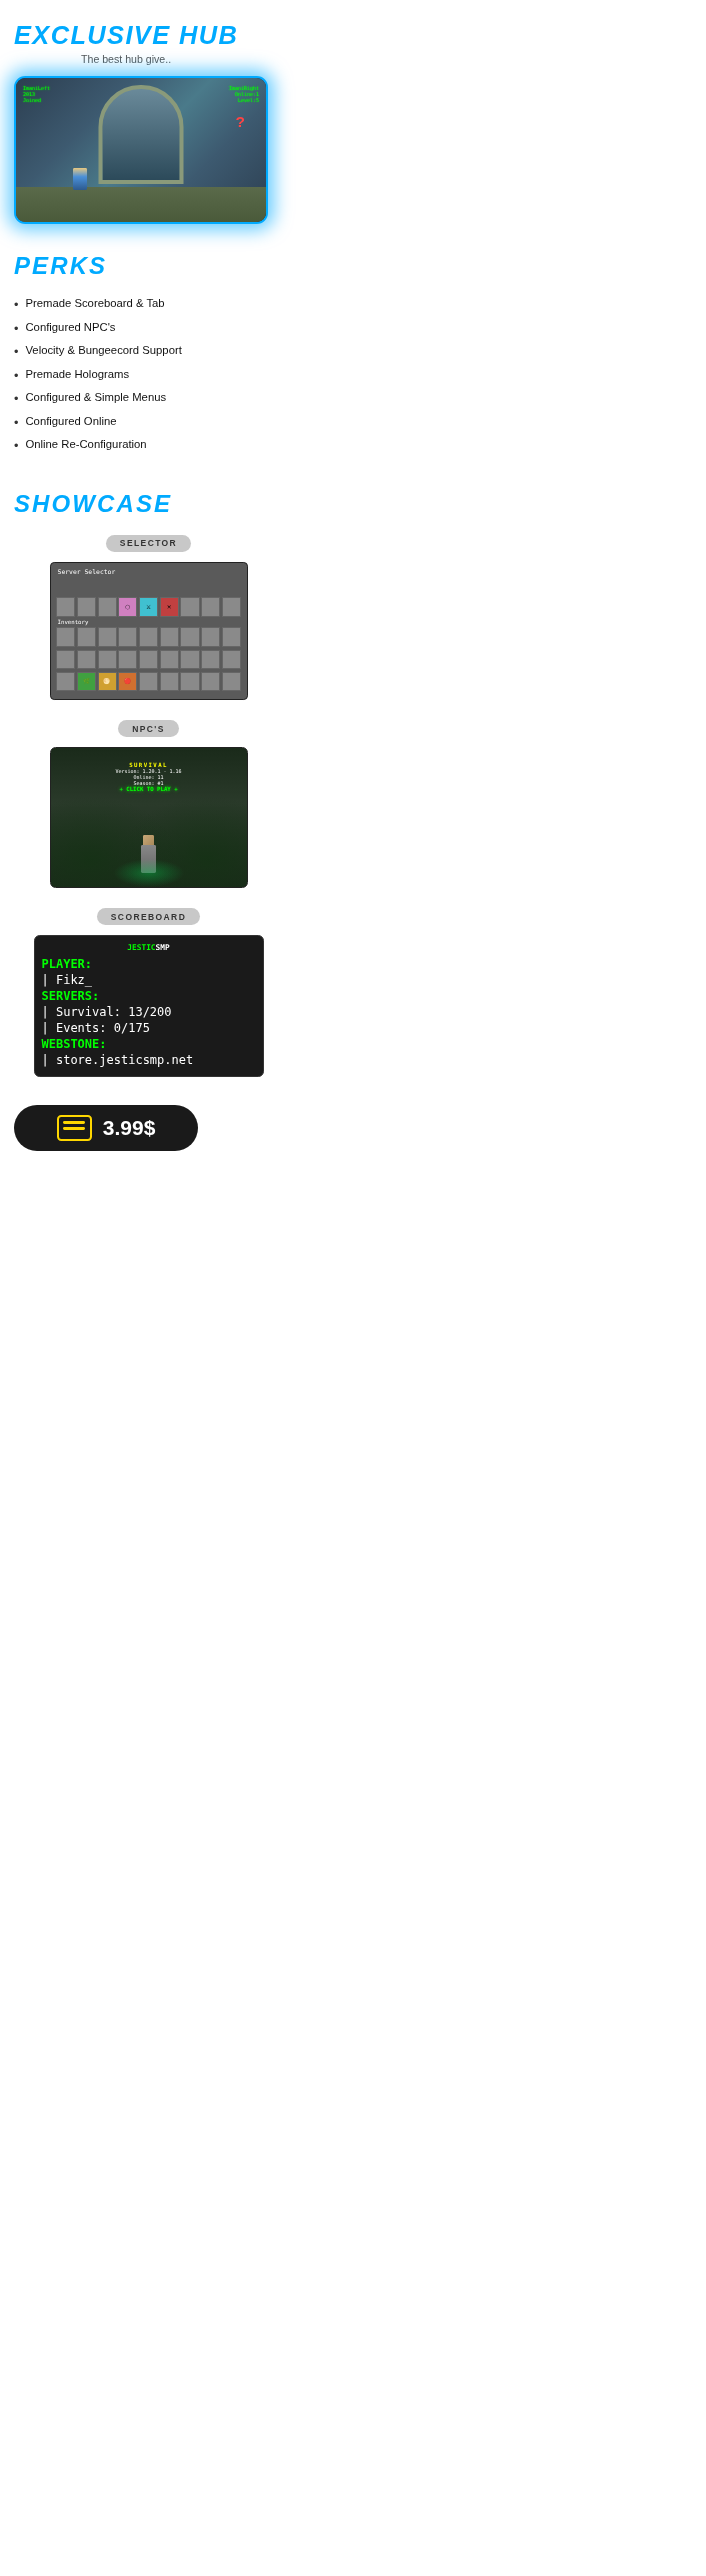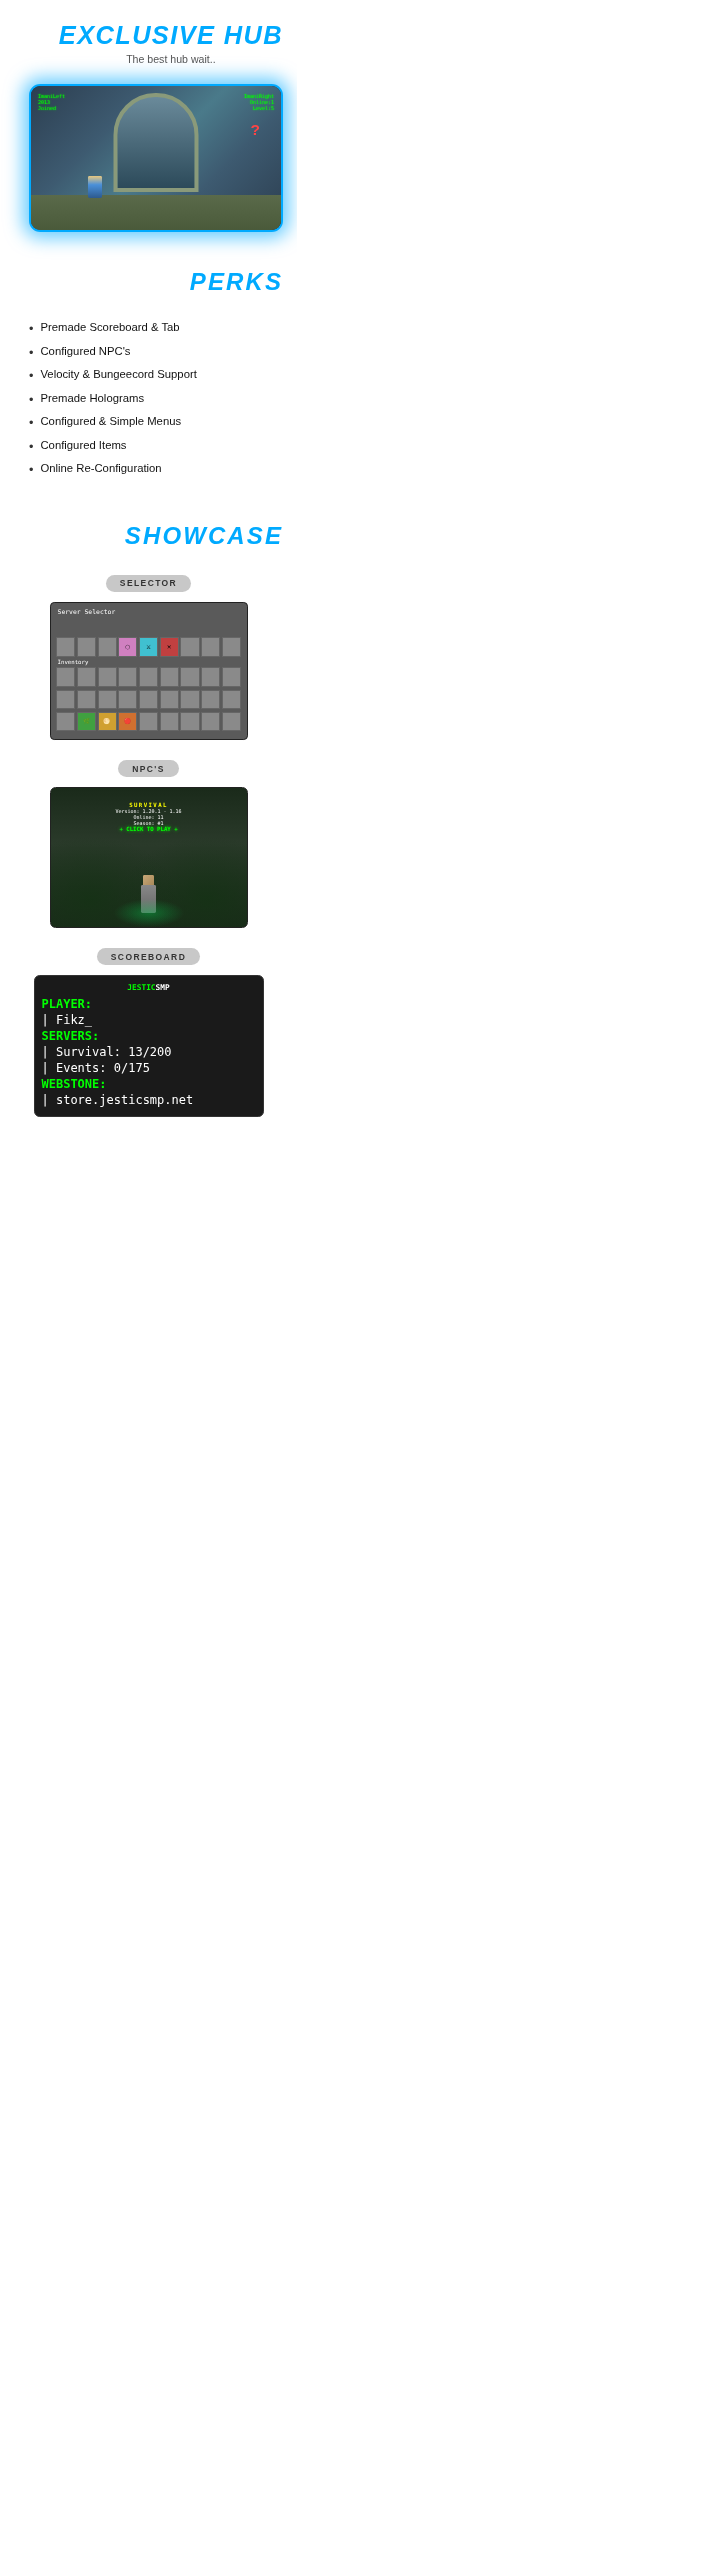--- a/index.html
+++ b/index.html
@@ -17,8 +17,8 @@
       padding: 21px 14px;
       display: flex;
       flex-direction: column;
-      align-items: flex-end;
-      gap: 8px;
+      align-items: flex-start;
+      gap: 0;
     }
 
     

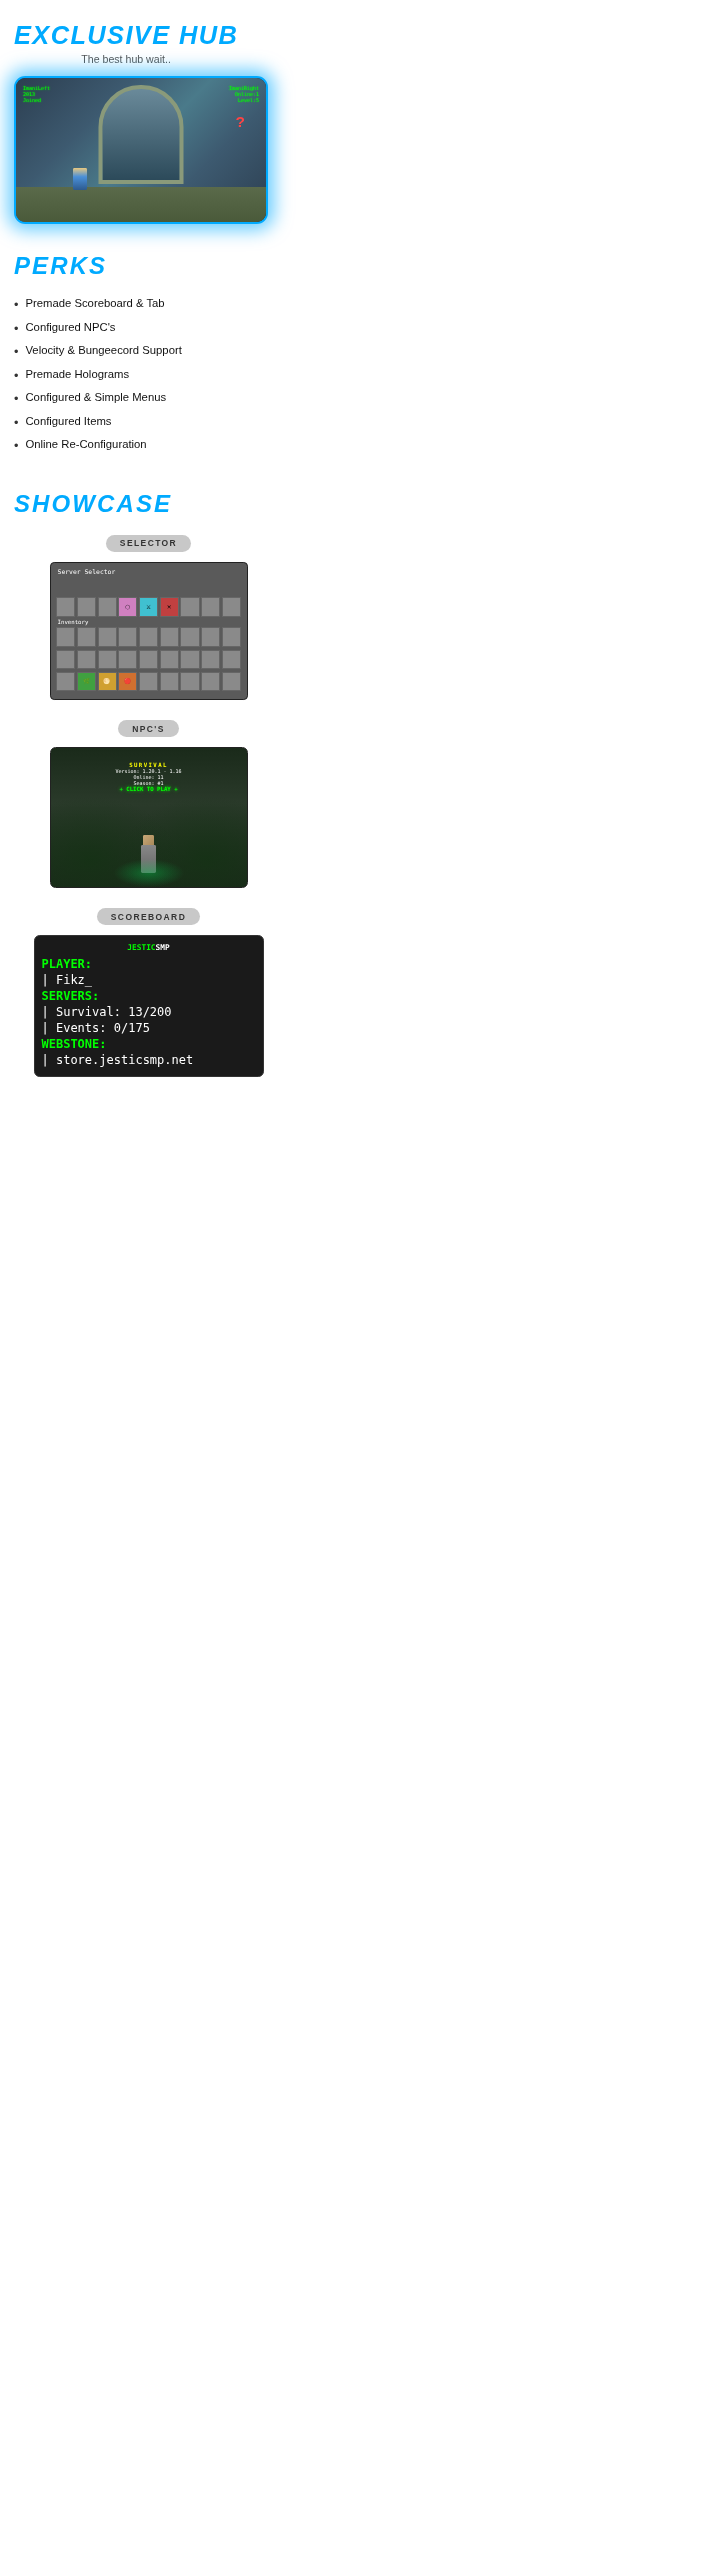--- a/index.html
+++ b/index.html
@@ -437,7 +437,7 @@
 
   <div class="header-section">
     <div class="main-title">EXCLUSIVE HUB</div>
-    <div class="subtitle">The best hub wait..</div>
+    <div class="subtitle">The best hub give..</div>
   </div>
 
   <div class="hero-image-container">

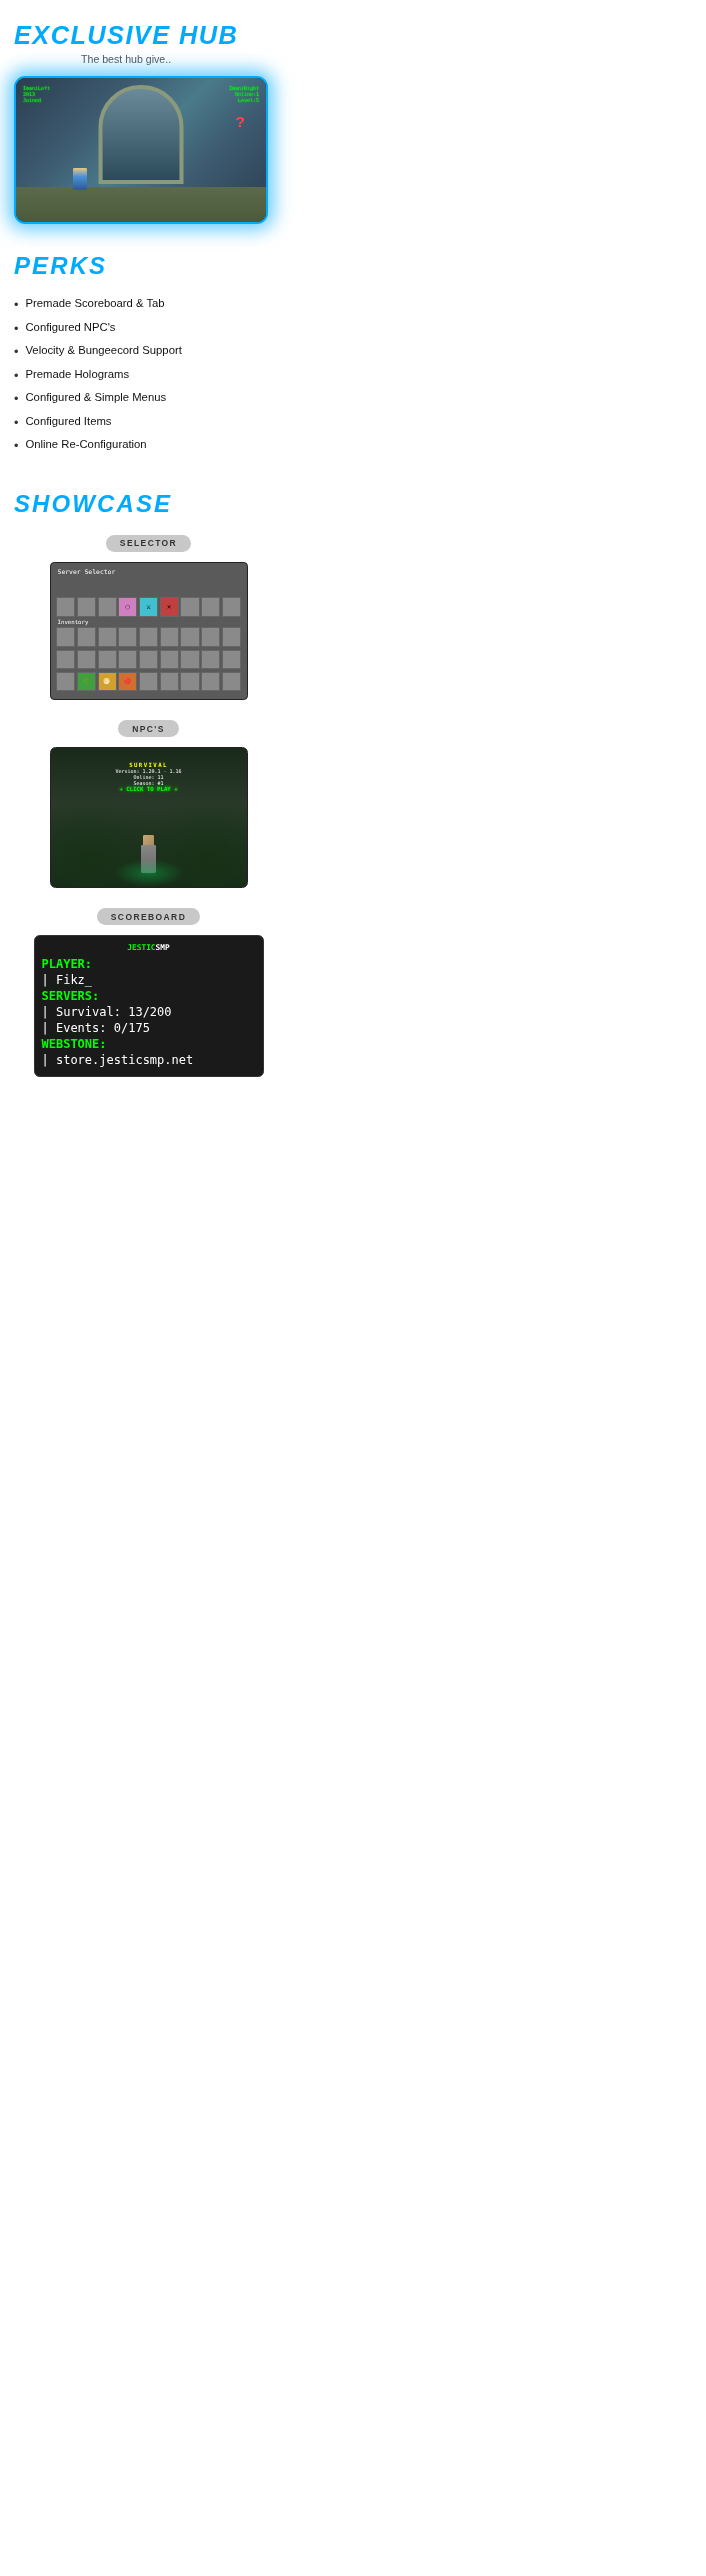--- a/index.html
+++ b/index.html
@@ -480,7 +480,7 @@
     </li>
     <li>
       <span class="bullet">•</span>
-      <span>Configured Items</span>
+      <span>Configured Online</span>
     </li>
     <li>
       <span class="bullet">•</span>

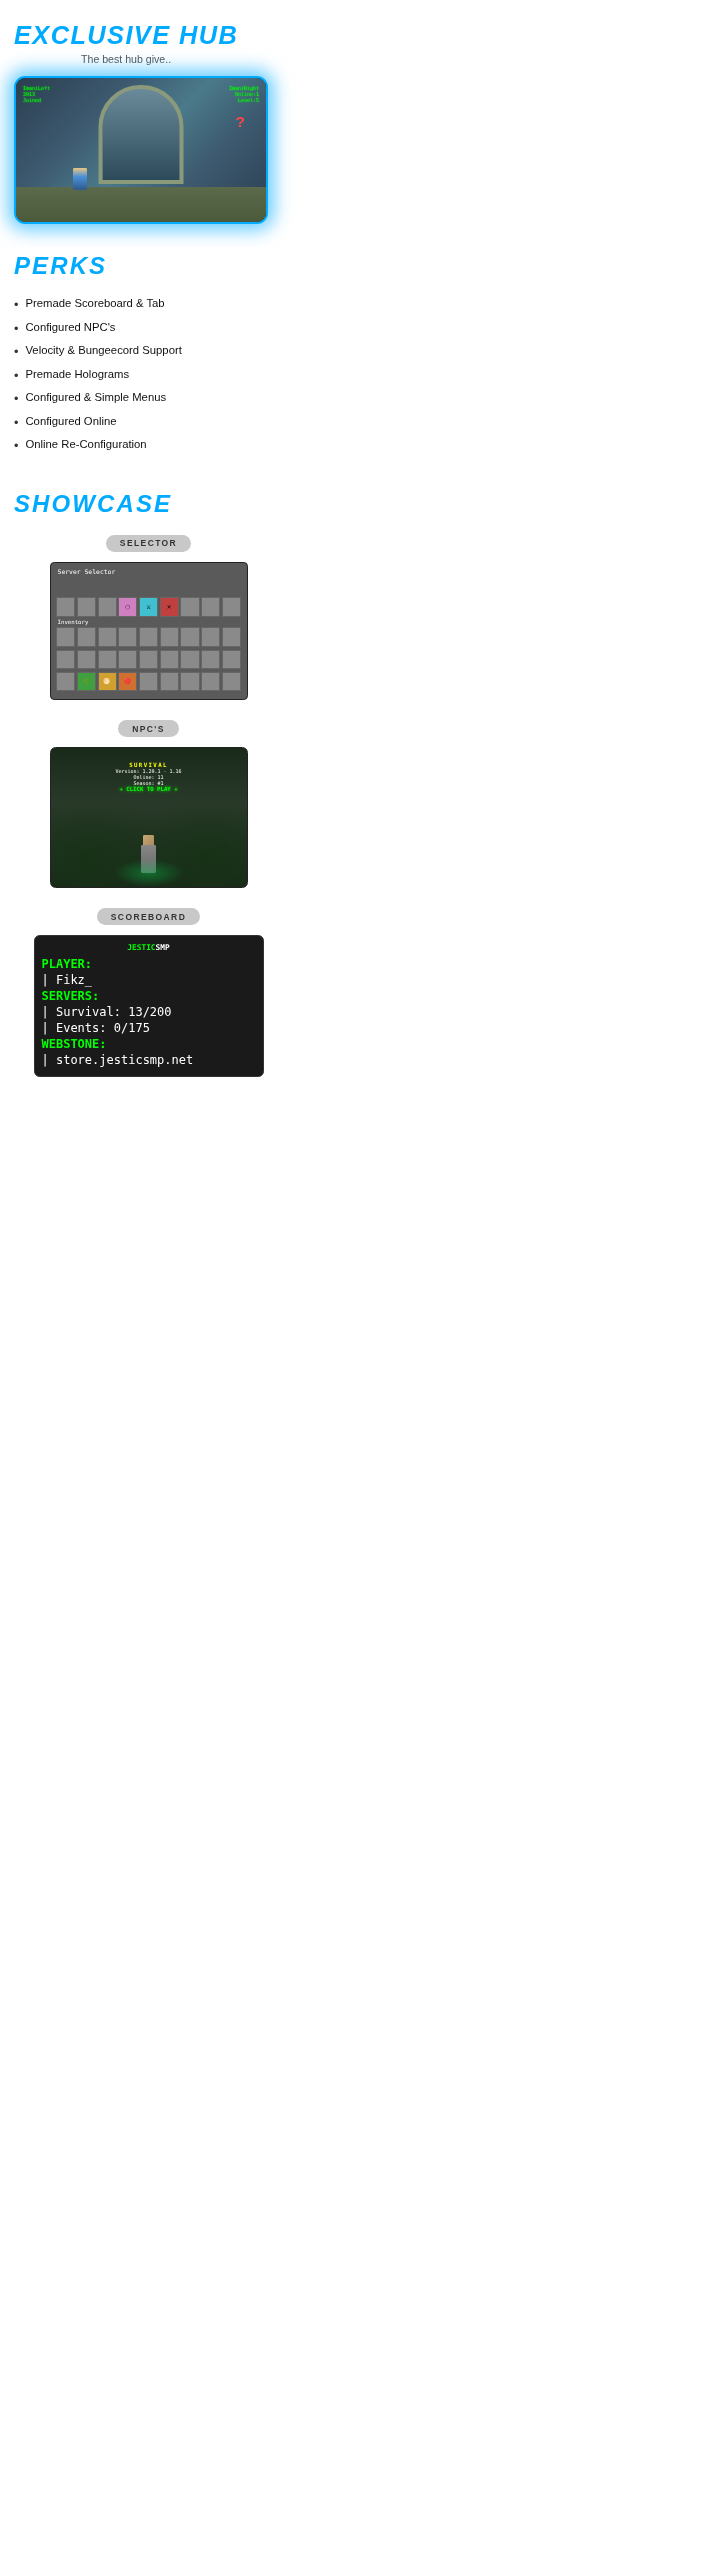--- a/index.html
+++ b/index.html
@@ -606,6 +606,10 @@
   </div>
 
 
+  <div class="price-button">
+    <div class="price-icon"></div>
+    <div class="price-text">3.99$</div>
+  </div>
 
 </div>
 

